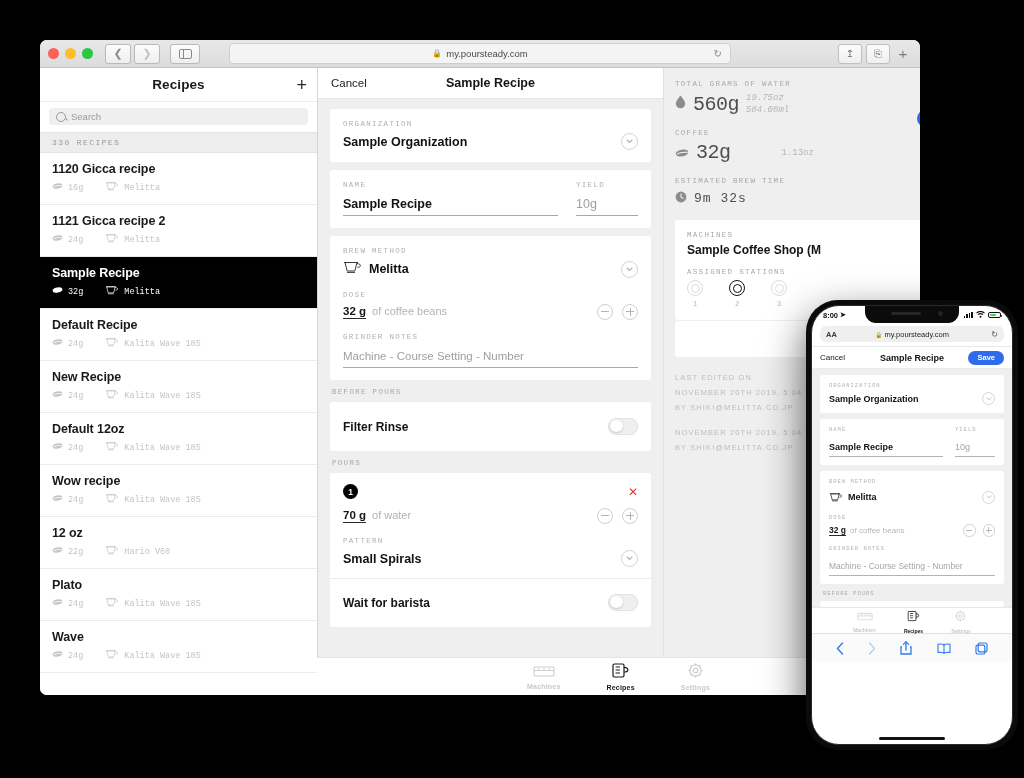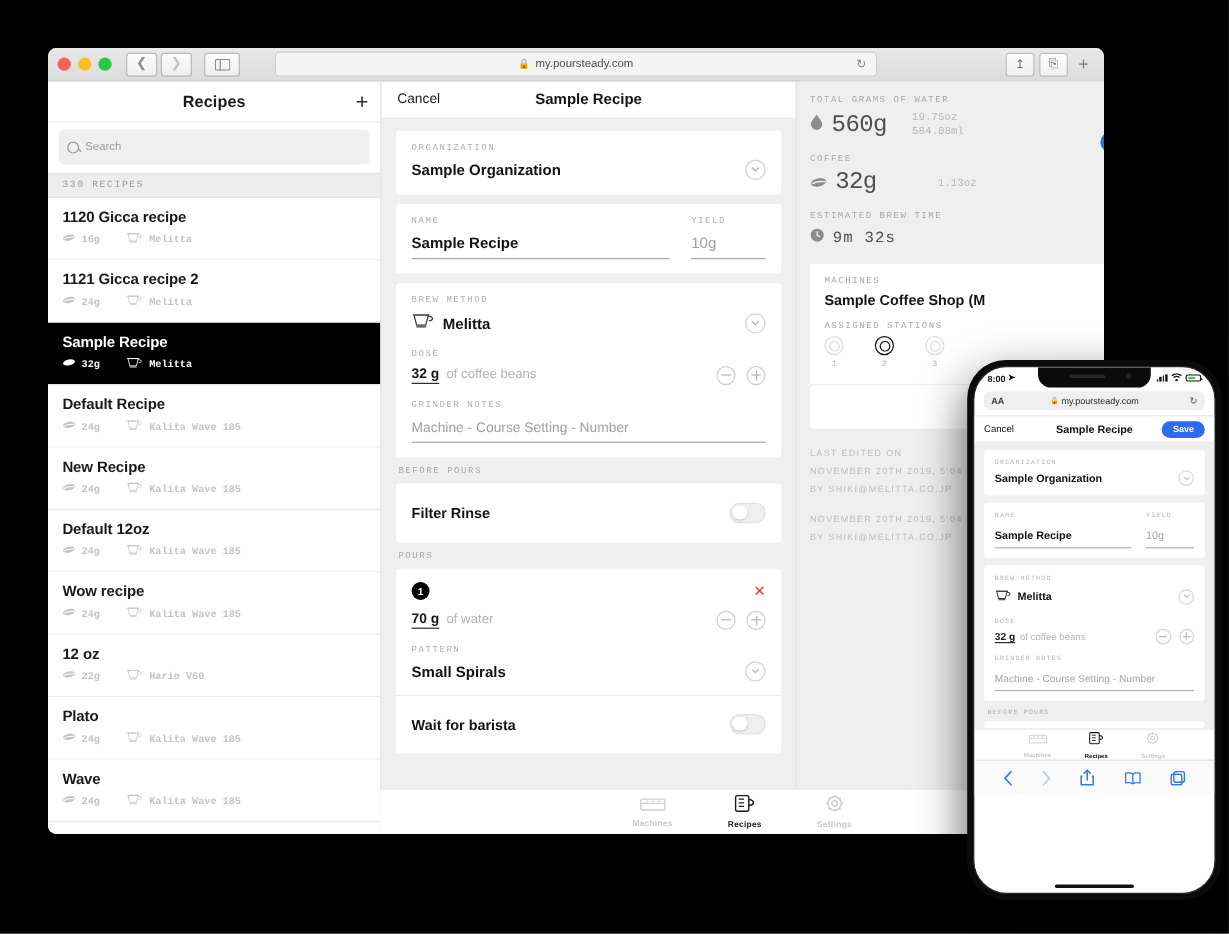--- a/index.html
+++ b/index.html
@@ -610,7 +610,7 @@
                   </svg>
               </span>
               <span class="sbig">560g</span>
-              <span style="margin-left:14px;">
+              <span style="font-style:italic;">
                 <div class="salt" style="margin-left:0;">19.75oz</div>
                 <div class="salt" style="margin-left:0;">584.08ml</div>
               </span>

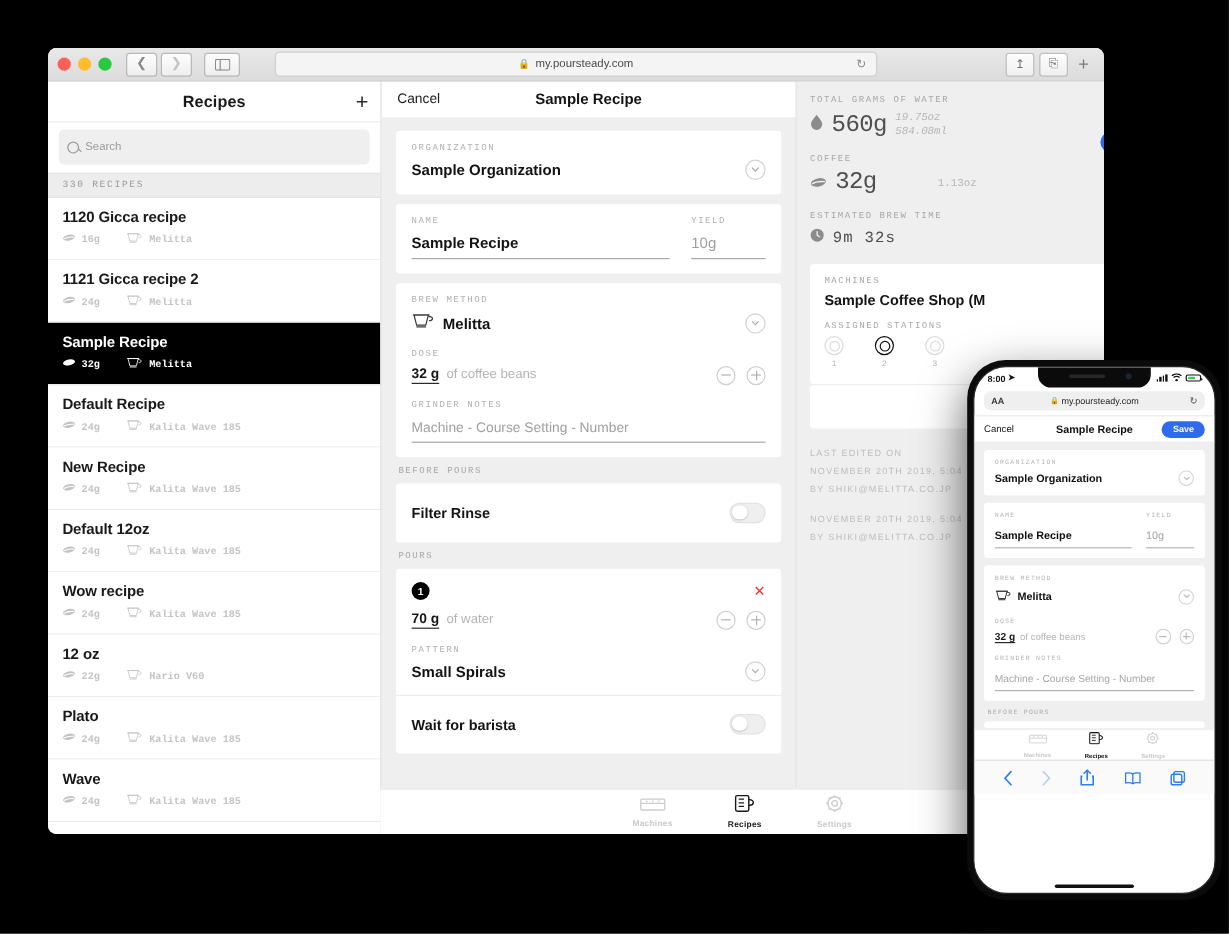--- a/index.html
+++ b/index.html
@@ -68,7 +68,7 @@
     font-size:18px;color:#2b2b2b;line-height:1;font-weight:300;}
   .sb-search-wrap{padding:6px 9px 7px 9px;background:#fff;}
   .sb-search{
-    height:29px;background:#efefef;border-radius:4px;display:flex;align-items:center;
+    height:17px;background:#efefef;border-radius:4px;display:flex;align-items:center;
     padding:0 7px;gap:5px;
   }
   .sb-search .mag{width:8px;height:8px;border:1.2px solid #9a9a9a;border-radius:50%;position:relative;flex:none;}

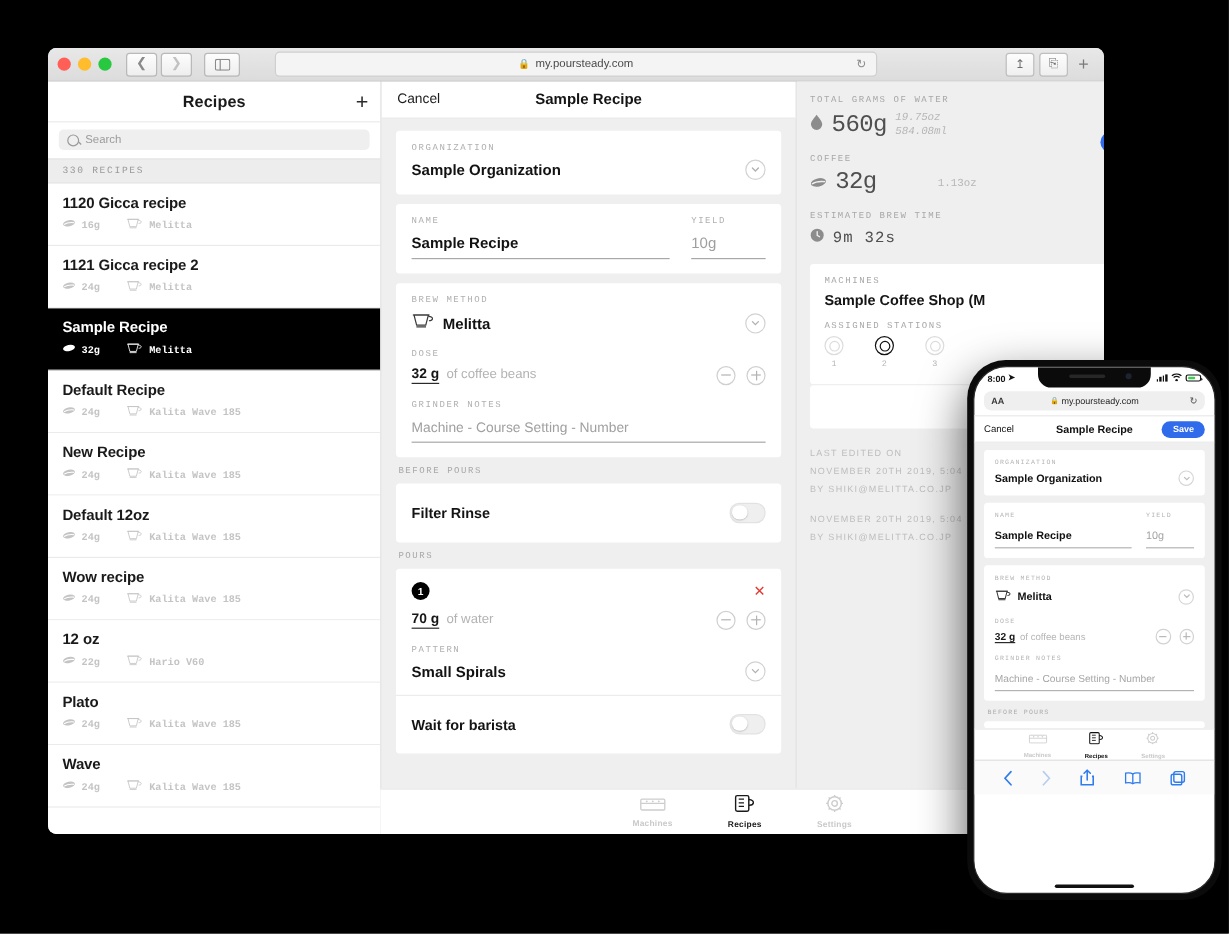--- a/index.html
+++ b/index.html
@@ -88,7 +88,7 @@
   .rec-name{font-size:12.5px;font-weight:bold;color:#1a1a1a;margin-bottom:5px;letter-spacing:-.1px;}
   .rec.active .rec-name{color:#fff;}
   .rec-meta{display:flex;align-items:center;gap:5px;font-family:"Liberation Mono", monospace;
-    font-size:8.5px;color:#c4c4c4;font-weight:bold;}
+    font-size:8.5px;color:#c4c4c4;}
   .rec.active .rec-meta{color:#fff;}
   .rec-meta .sep{width:12px;}
   .bean{flex:none;}

